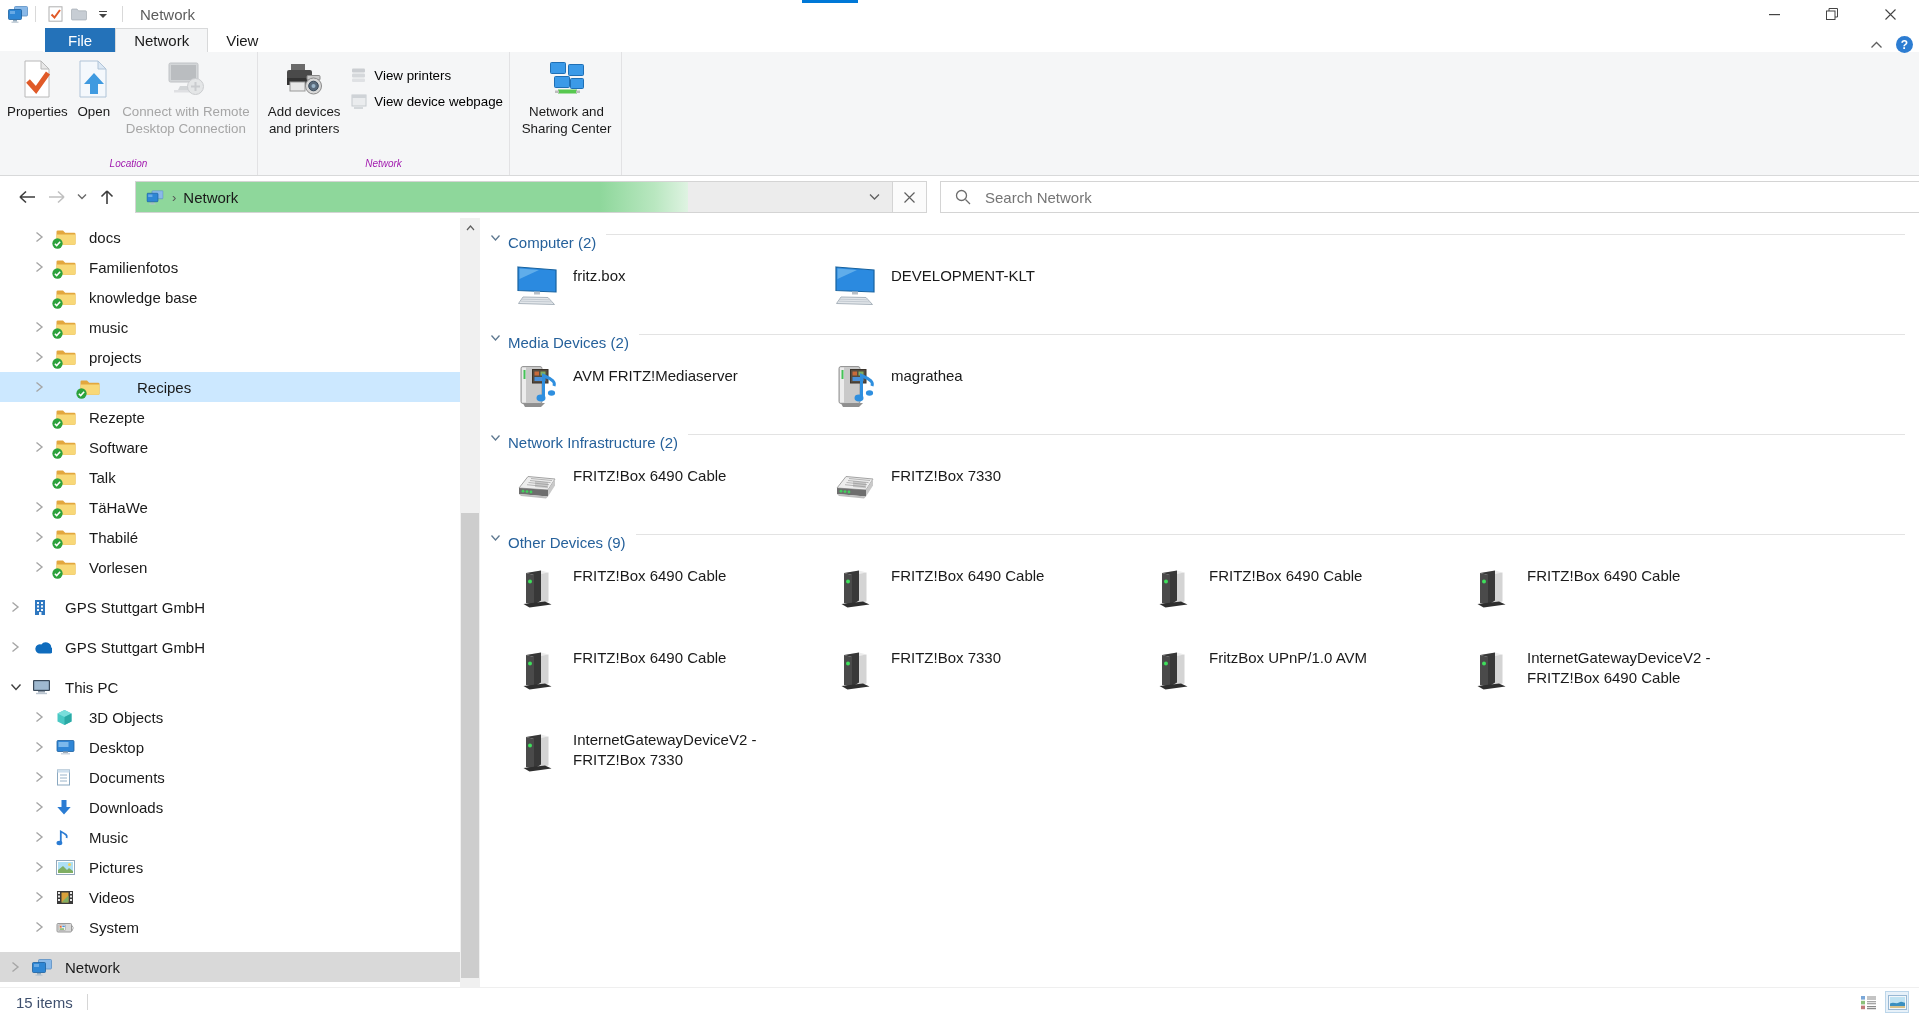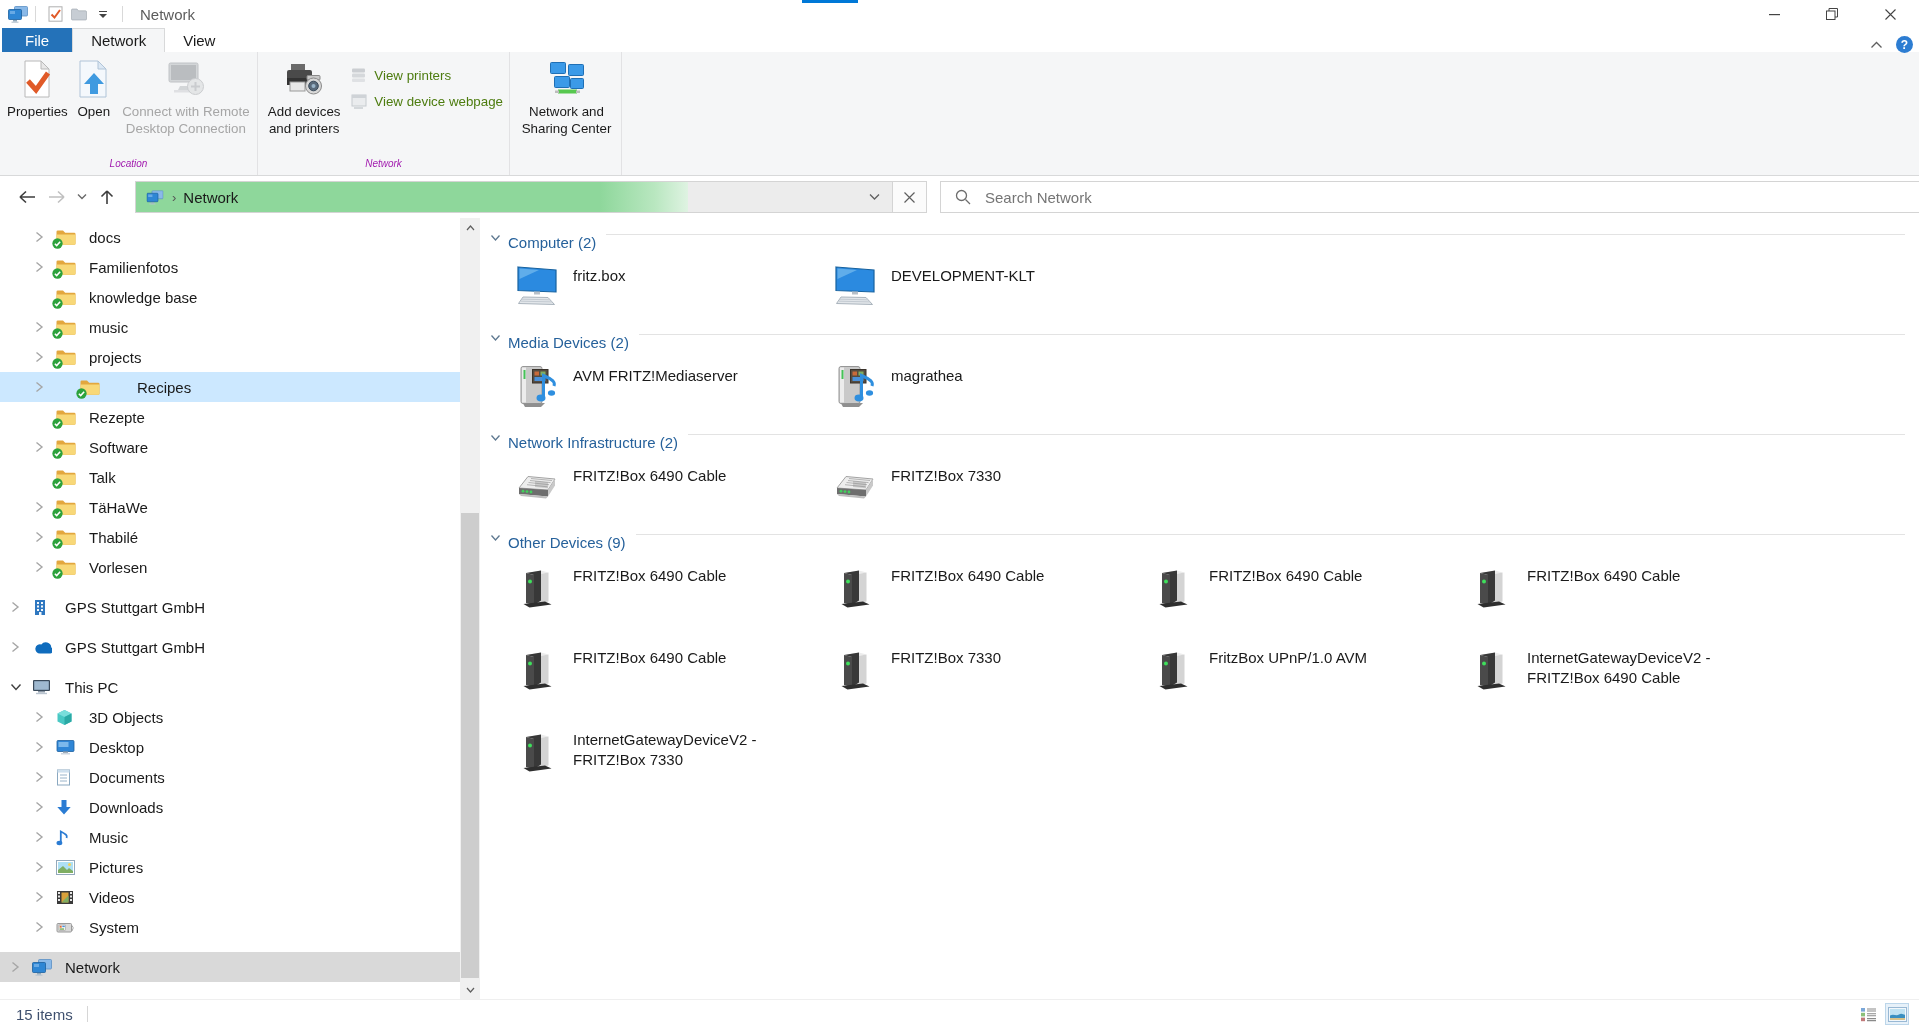--- a/index.html
+++ b/index.html
@@ -20,7 +20,7 @@
   .win-btn{width:58px;height:28px;display:flex;align-items:center;justify-content:center;}
 
   
-  .tabstrip{height:24px;display:flex;align-items:stretch;padding-left:2px;background:#fff;position:relative;}
+  .tabstrip{height:24px;display:flex;align-items:stretch;padding-left:2px;background:#fff;position:relative;margin-left:43px;}
   .tab{display:flex;align-items:center;padding:0 18px;color:#1a1a1a;}
   .tab.file{background:#2472b9;color:#fff;padding:0 23px;}
   .tab.active{background:#f5f6f7;border:1px solid #d8d9da;border-bottom:none;position:relative;z-index:2;}

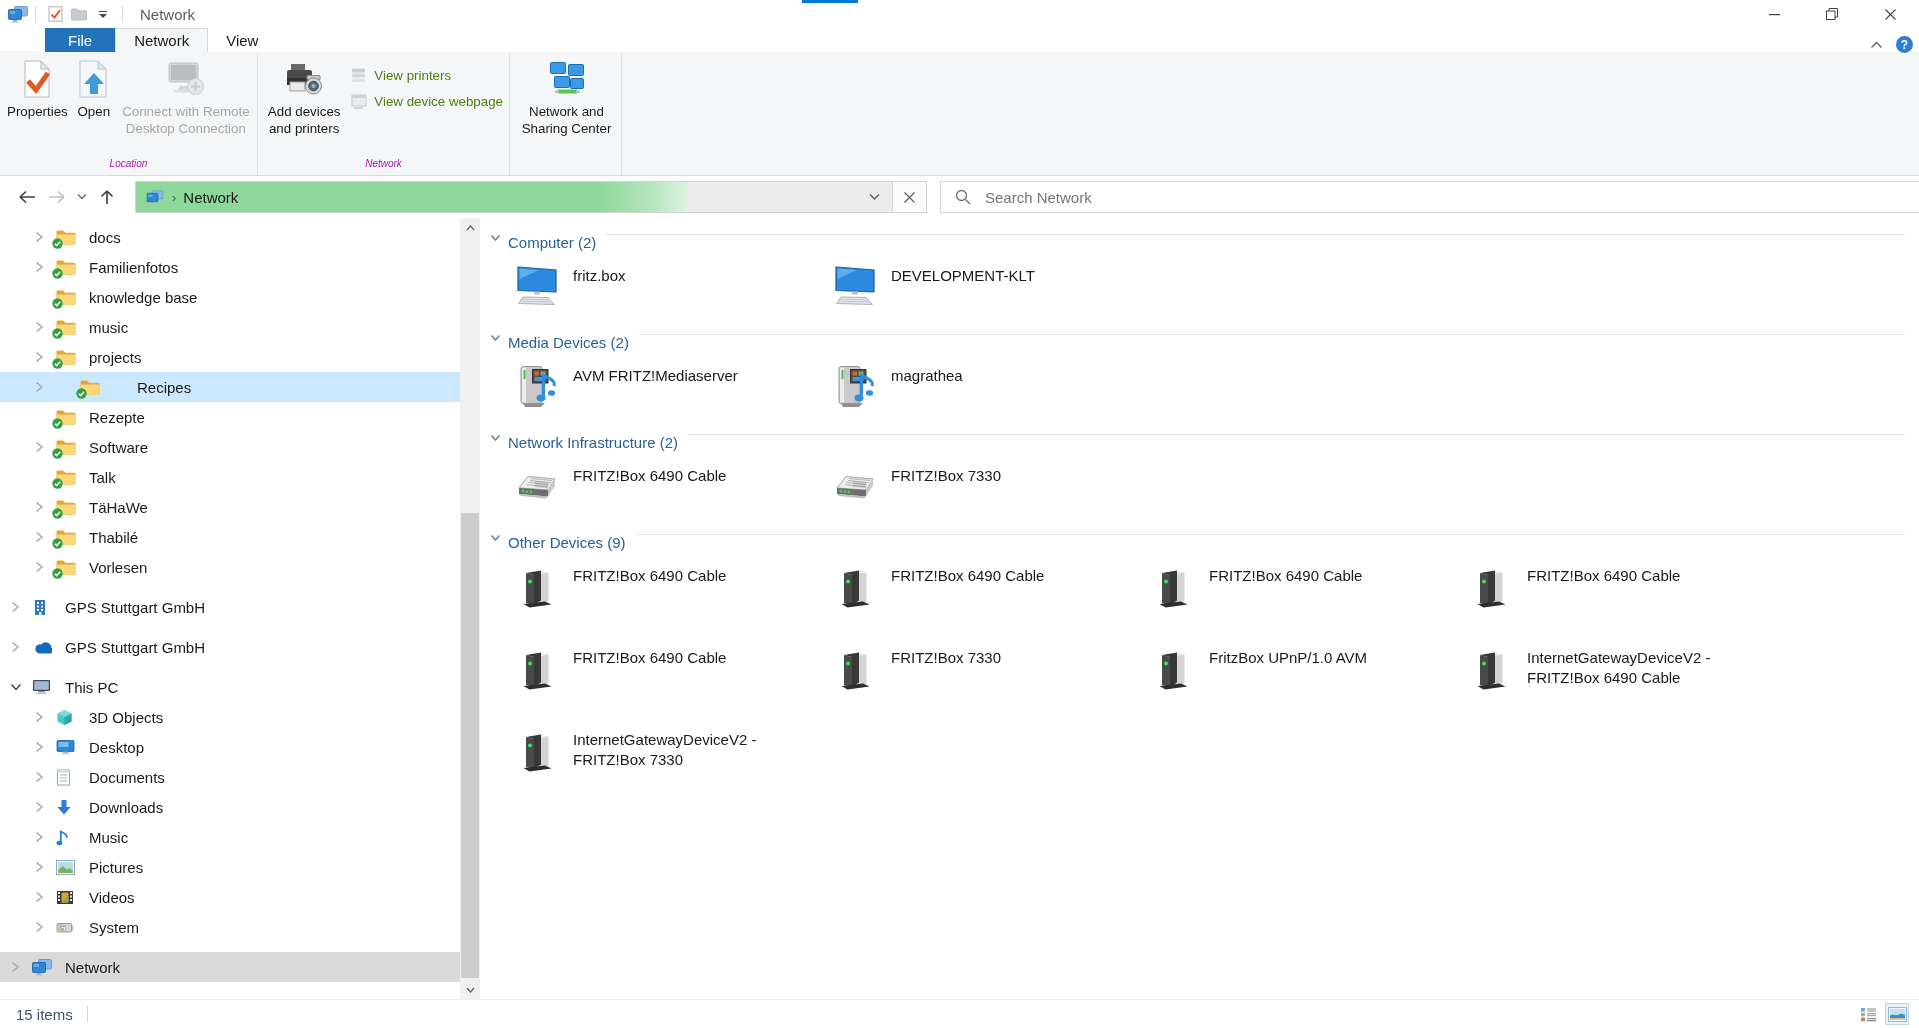--- a/index.html
+++ b/index.html
@@ -43,7 +43,7 @@
   .rb-col{display:flex;flex-direction:column;padding-top:11px;gap:4px;}
   .rb-small{display:flex;align-items:center;height:22px;padding:0 4px;border:none;background:transparent;}
   .rb-small .sicon{width:18px;height:18px;margin-right:6px;}
-  .rb-small .slbl{color:#4d7c0f;white-space:nowrap;}
+  .rb-small .slbl{color:#000000;white-space:nowrap;}
   .lblw140{max-width:150px;} .lblw90{max-width:90px;} .lblw104{max-width:104px;}
 
   

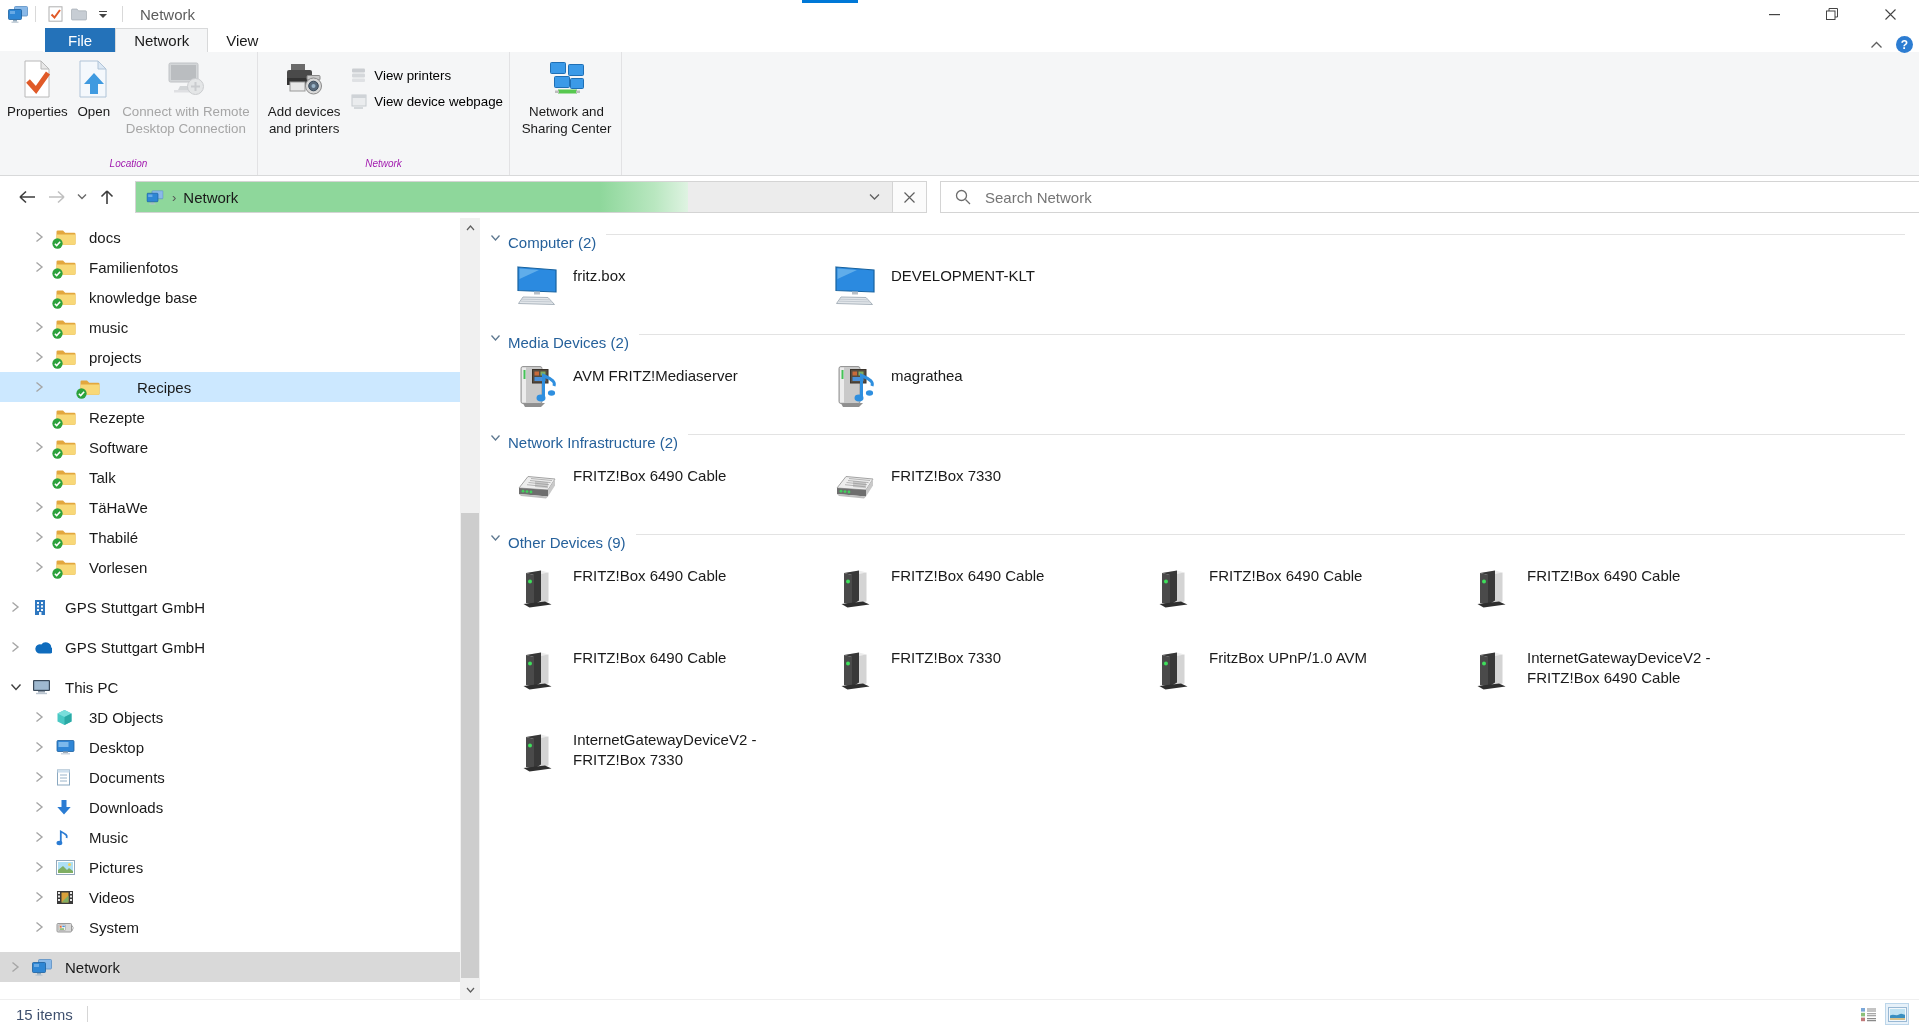--- a/index.html
+++ b/index.html
@@ -88,7 +88,7 @@
   .clabel{margin-left:14px;margin-top:2px;line-height:20px;max-width:248px;}
 
   
-  .statusbar{position:absolute;left:0;right:0;bottom:0;height:28px;display:flex;align-items:center;border-top:1px solid #efefef;background:#fff;}
+  .statusbar{position:absolute;left:0;right:0;bottom:12px;height:28px;display:flex;align-items:center;border-top:1px solid #efefef;background:#fff;}
   .sb-count{margin-left:16px;color:#3f506e;}
   .sb-sep{width:1px;height:16px;background:#d6d6d6;margin-left:14px;}
   .sb-views{margin-left:auto;margin-right:10px;display:flex;gap:5px;}

